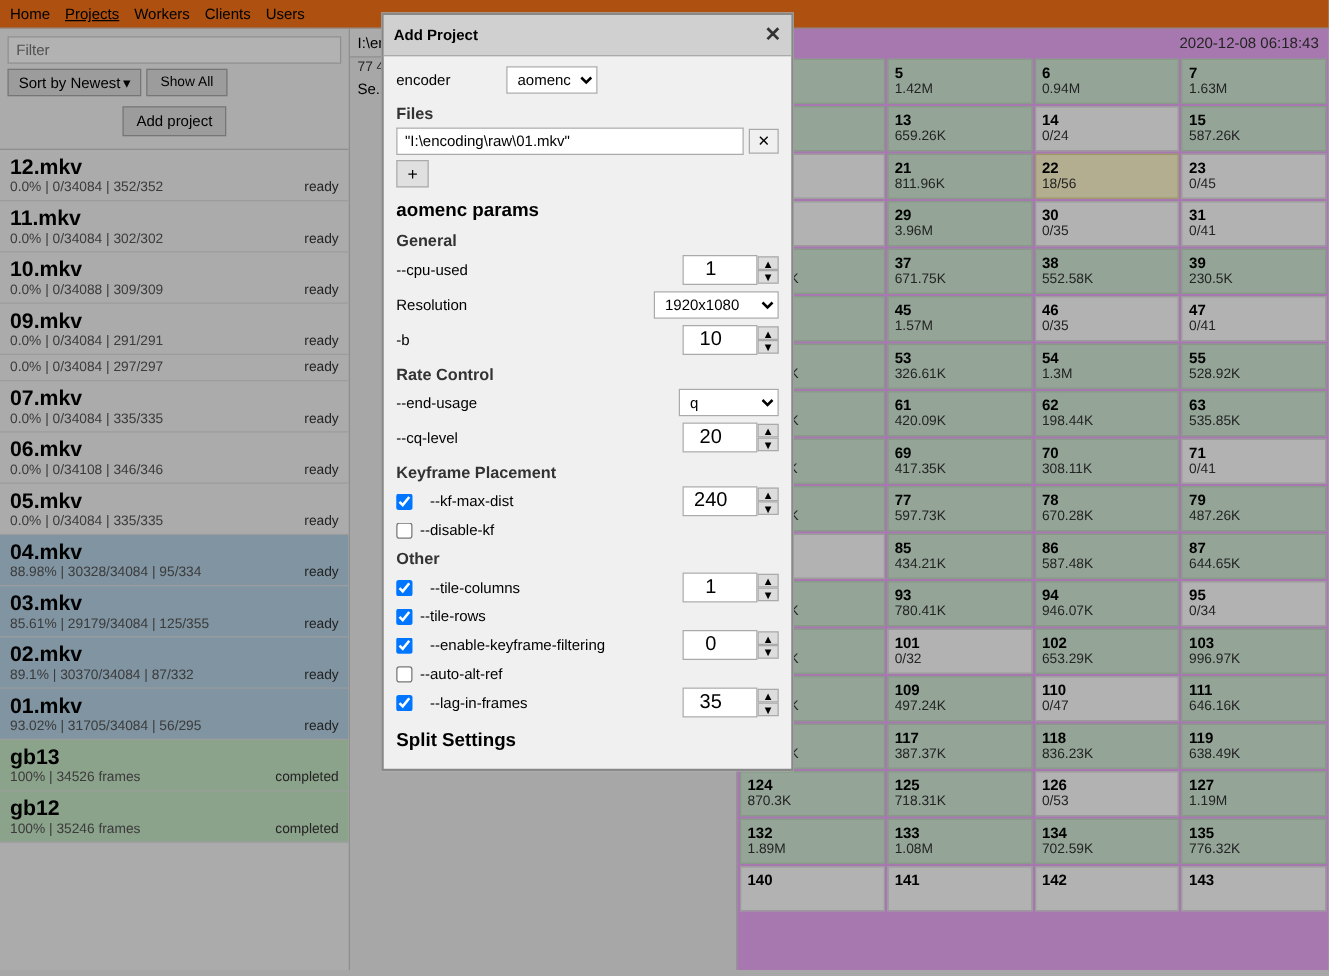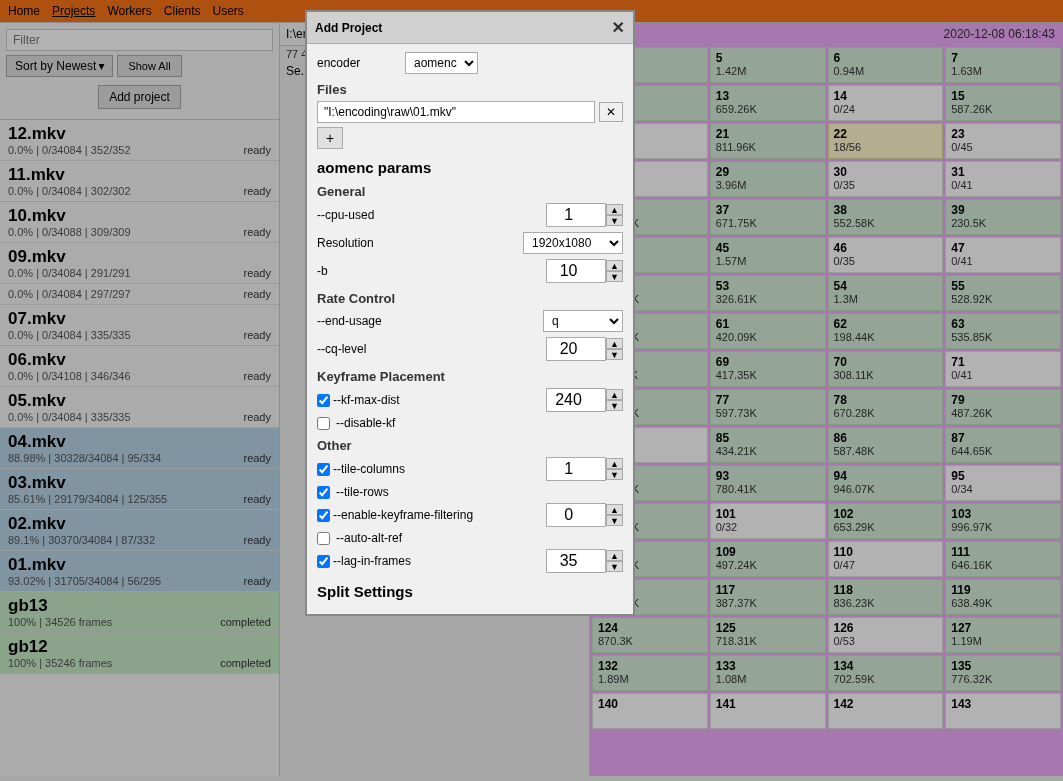--- a/index.html
+++ b/index.html
@@ -76,7 +76,7 @@
     .checkbox-row input[type=checkbox] { cursor: pointer; }
     .checkbox-row label { font-size: 12px; }
     .kf-row { display: flex; align-items: center; justify-content: space-between; margin-bottom: 4px; }
-    .kf-left { display: flex; align-items: center; gap: 3px; }
+    .kf-left { display: flex; align-items: center; gap: 14px; }
   </style>
 </head>
 <body>

